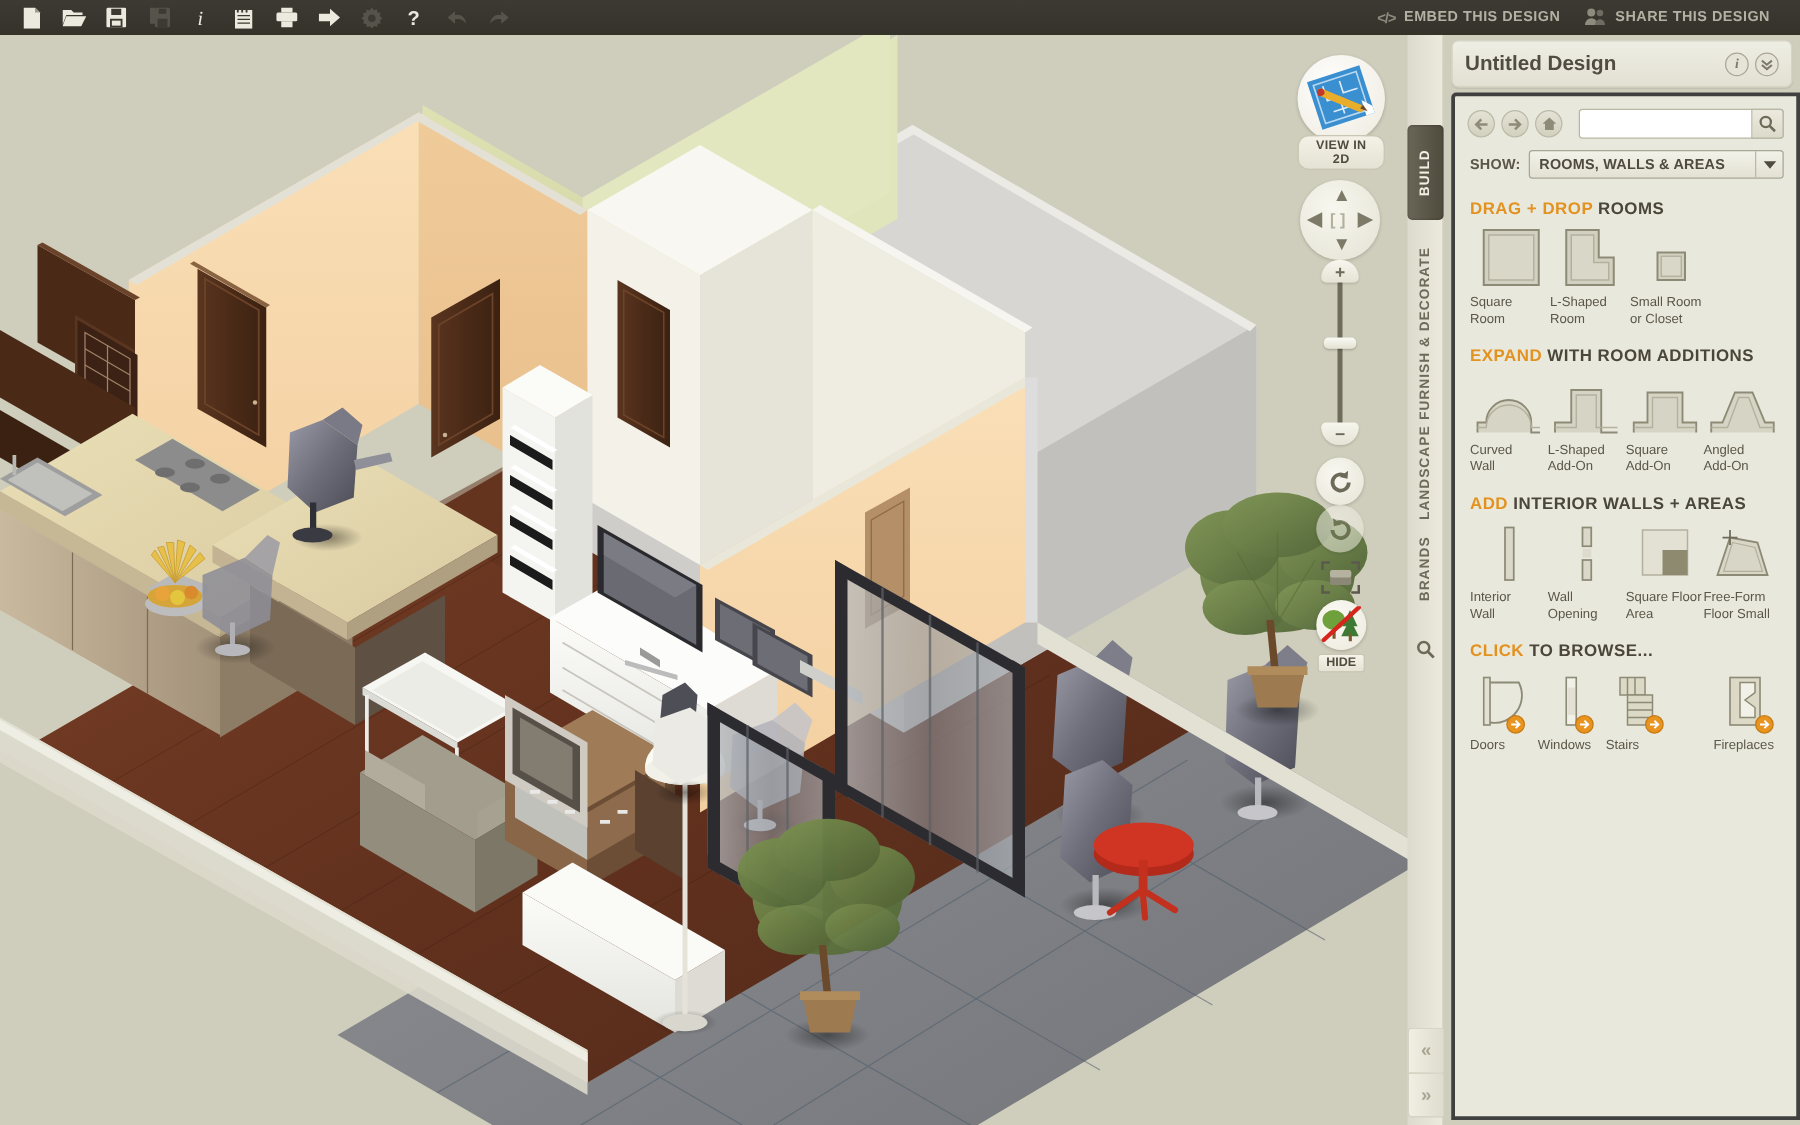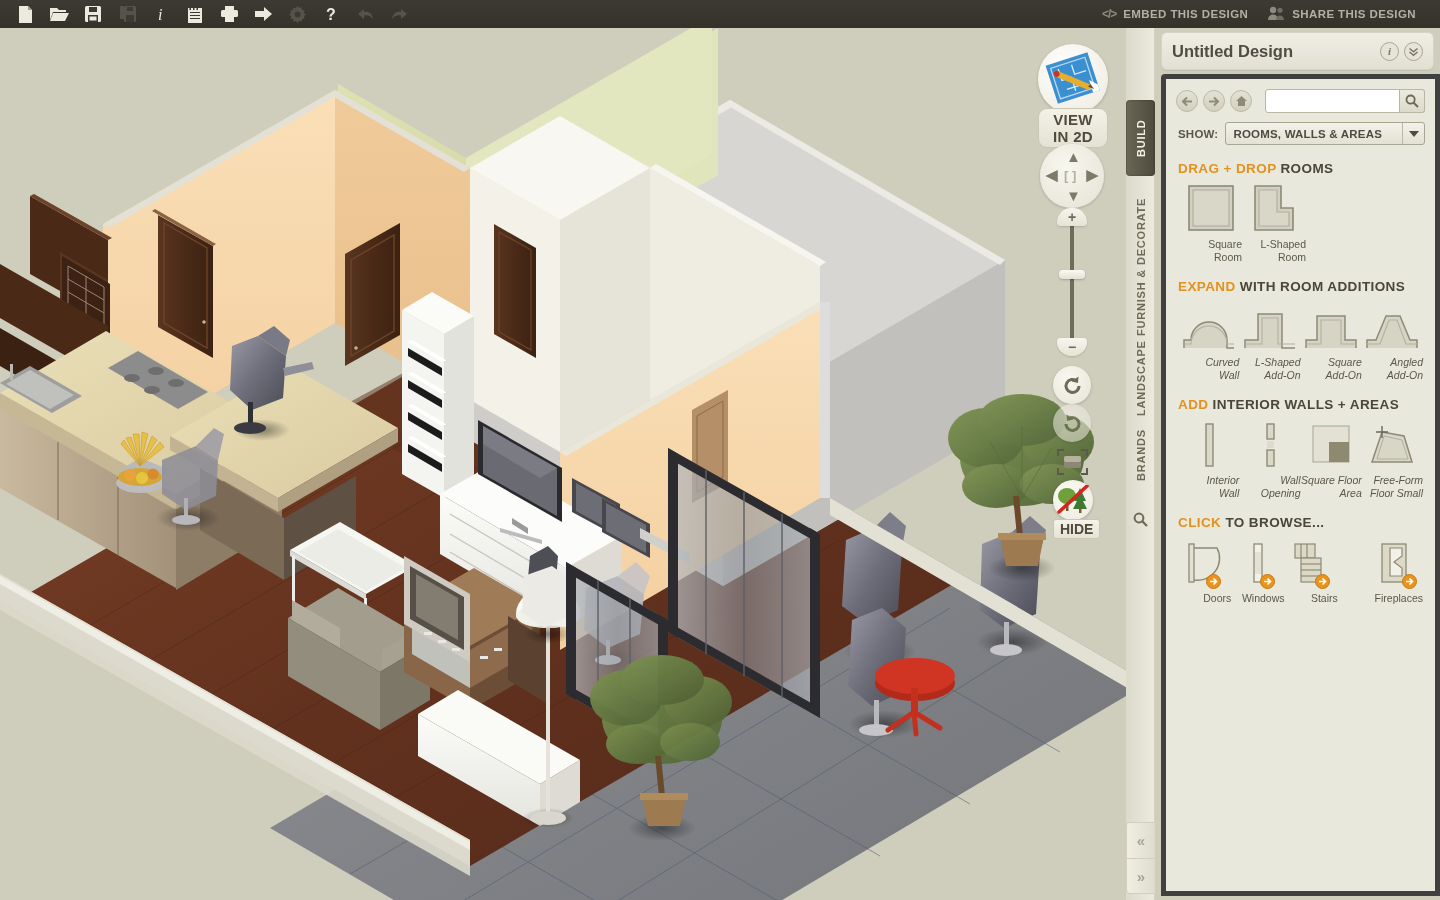--- a/index.html
+++ b/index.html
@@ -182,7 +182,7 @@
     margin-top: -6px; position: relative;
     display: inline-block; background: linear-gradient(#f4f2e7,#e4e2d3);
     border: 1px solid #c9c6b4; border-radius: 9px;
-    font-size: 15px; font-weight: bold; color: #4f4b3d; padding: 2px 7px;
+    font-size: 10px; font-weight: bold; color: #4f4b3d; padding: 2px 7px;
     letter-spacing: .3px;
   }
   #dpad {

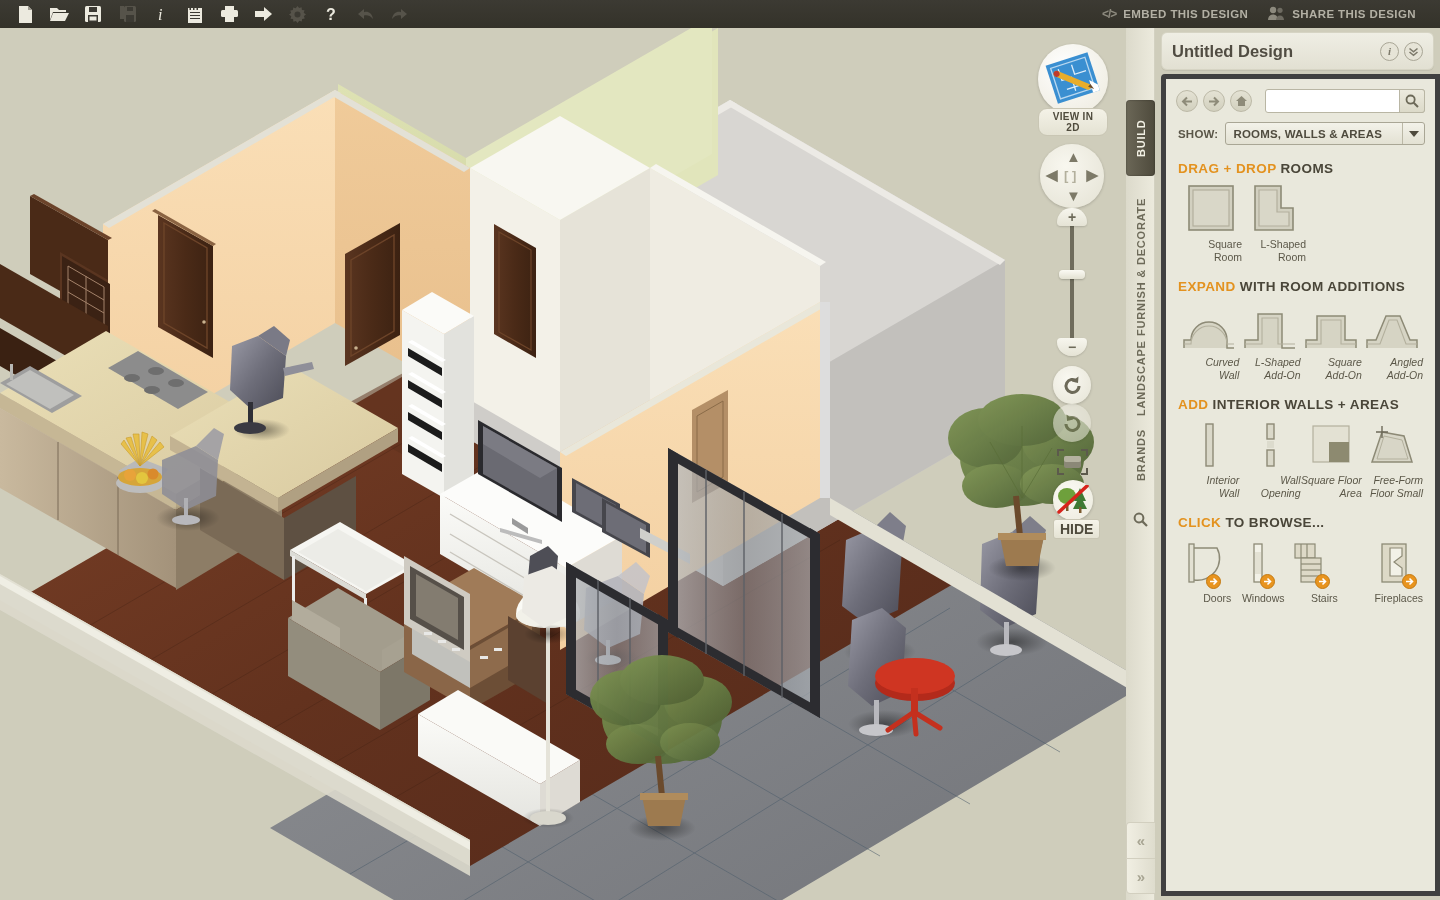--- a/index.html
+++ b/index.html
@@ -82,7 +82,7 @@
   }
   #panelbody {
     position: absolute; left: 6px; top: 46px; width: 279px; height: 822px;
-    background: #e9e8dc; border: 5px solid #404040;
+    background: #e9e8dc; border: 3px solid #404040;
     border-top-left-radius: 4px;
   }
   #navrow { display: flex; align-items: center; padding: 10px 10px 0 10px; gap: 5px; }

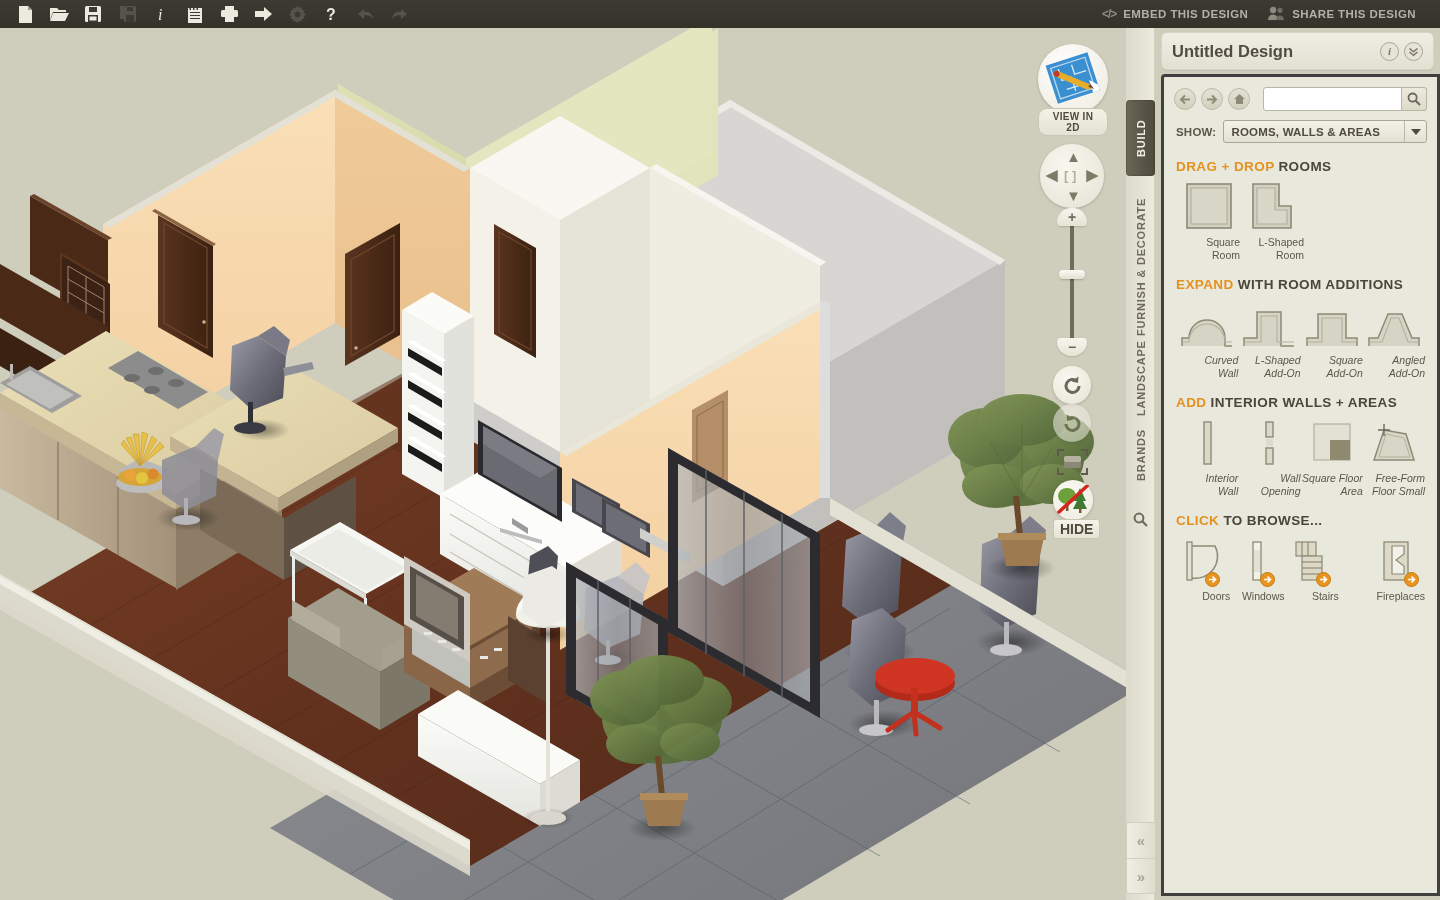--- a/index.html
+++ b/index.html
@@ -130,7 +130,7 @@
   }
   .sect-h .hl { color: #e3921f; }
   .items { display: flex; }
-  .item { text-align: right; cursor: pointer; }
+  .item { text-align: left; cursor: pointer; }
   .item .art { height: 52px; display: flex; align-items: flex-end; justify-content: center; }
   .item .cap {
     font-size: 10.5px; color: #5b5748; line-height: 12.5px; margin-top: 4px;

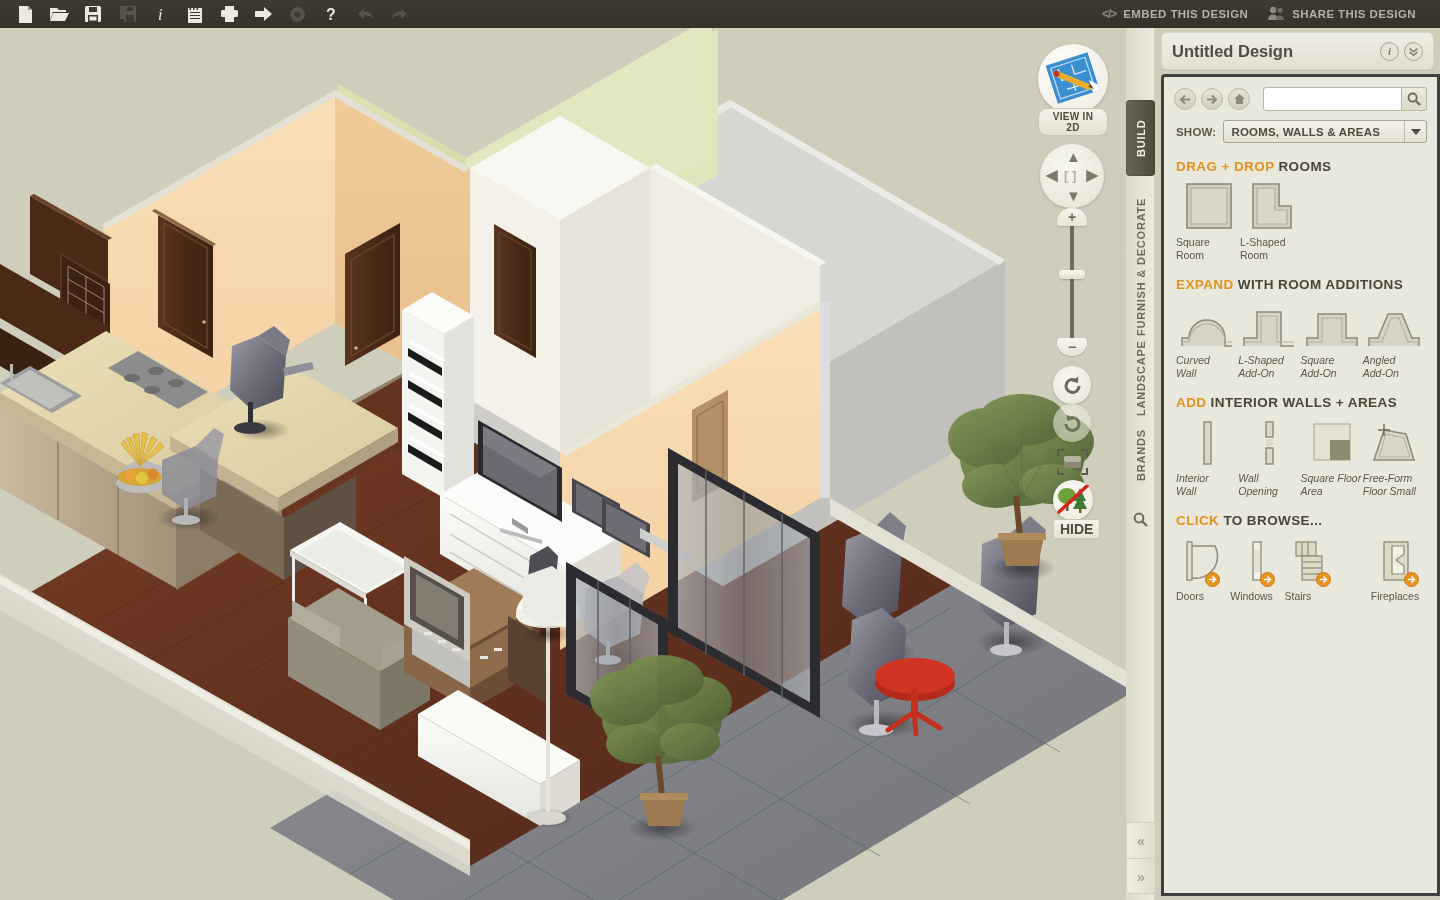--- a/index.html
+++ b/index.html
@@ -994,6 +994,15 @@
             </div>
             <div class="cap"><span>L-Shaped</span><br><span>Room</span></div>
           </div>
+          <div class="item">
+            <div class="art">
+              <svg width="30" height="52" viewBox="0 0 30 52">
+                  <rect x="5" y="22" width="22" height="22" fill="#d2d0c0" stroke="#8d8a76" stroke-width="1.6"></rect>
+                  <rect x="8" y="25" width="16" height="16" fill="#d9d7c8" stroke="#b3b09d" stroke-width="1.1"></rect>
+                </svg>
+            </div>
+            <div class="cap"><span>Small Room</span><br><span>or Closet</span></div>
+          </div>
         </div>
       </div>
 

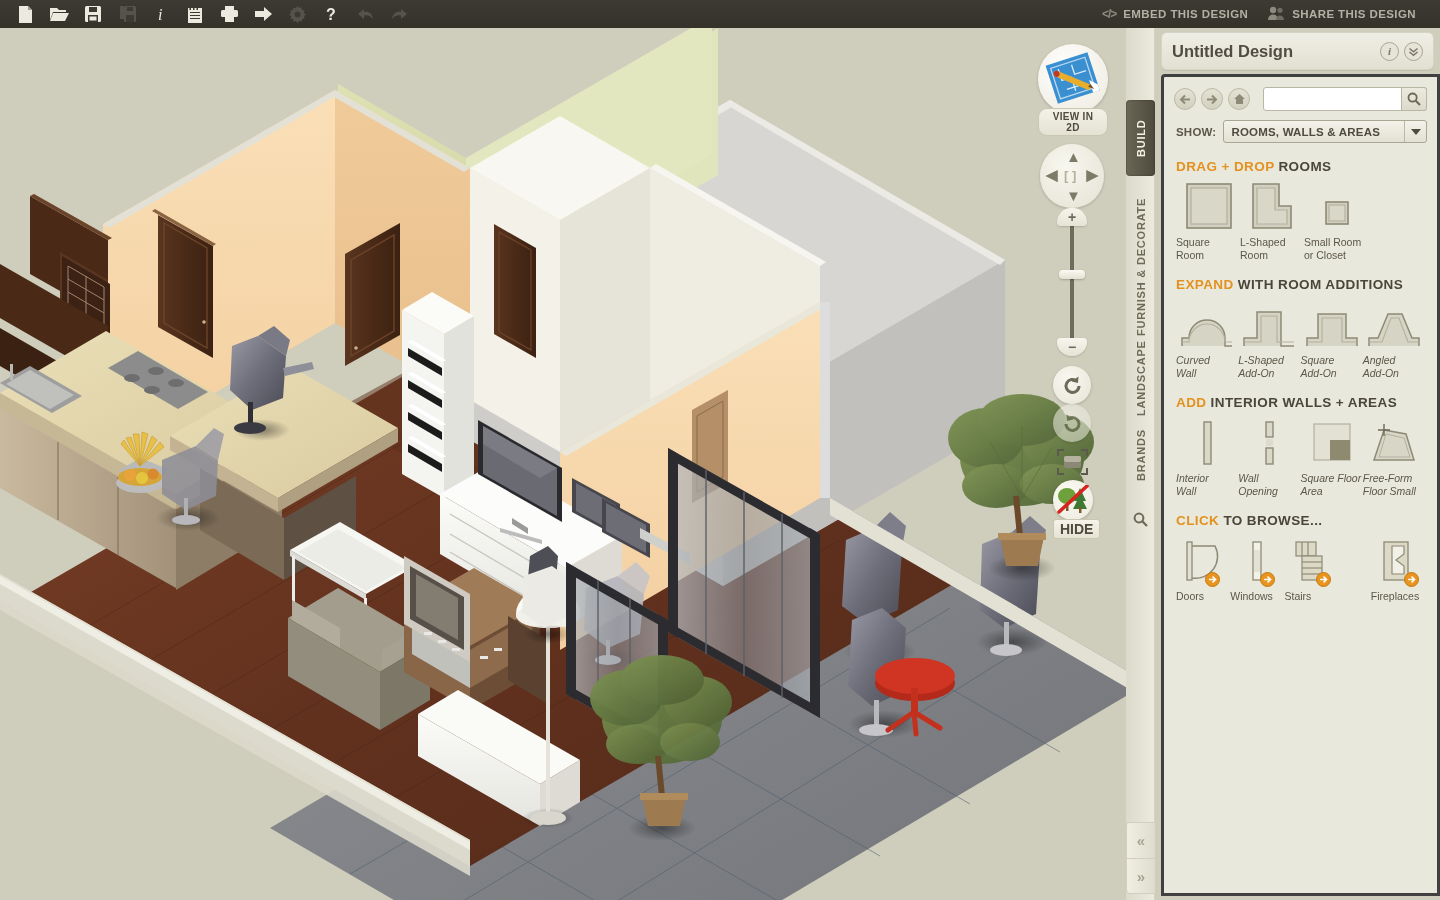--- a/index.html
+++ b/index.html
@@ -137,7 +137,7 @@
   }
   .sect-rooms .item { width: 64px; margin-right: 0; }
   .sect-rooms .item:nth-child(1) { width: 64px; }
-  .sect-4 .item { width: 63px; font-style: italic; }
+  .sect-4 .item { width: 63px; }
   .sect-4b .item { width: 63px; }
 
   .badge-arrow {

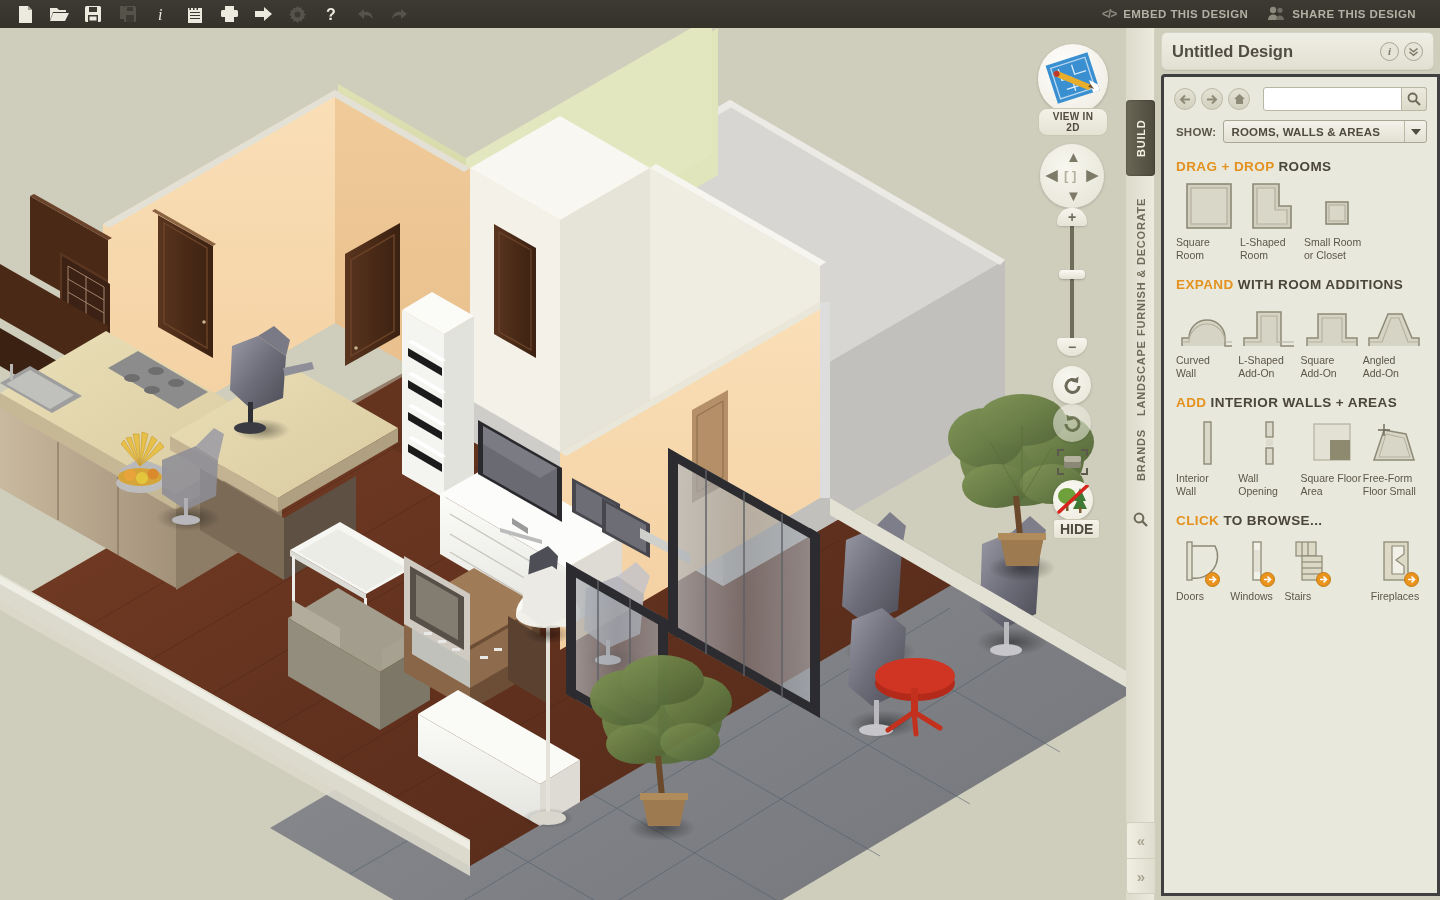--- a/index.html
+++ b/index.html
@@ -236,7 +236,7 @@
   #hidebtn .cap {
     margin-top: -4px; position: relative; display: inline-block;
     background: linear-gradient(#f6f4ea,#e5e3d4); border: 1px solid #c9c6b4;
-    border-radius: 3px; font-size: 14px; font-weight: bold; color: #4f4b3d;
+    border-radius: 3px; font-size: 10px; font-weight: bold; color: #4f4b3d;
     padding: 1px 6px;
   }
 

